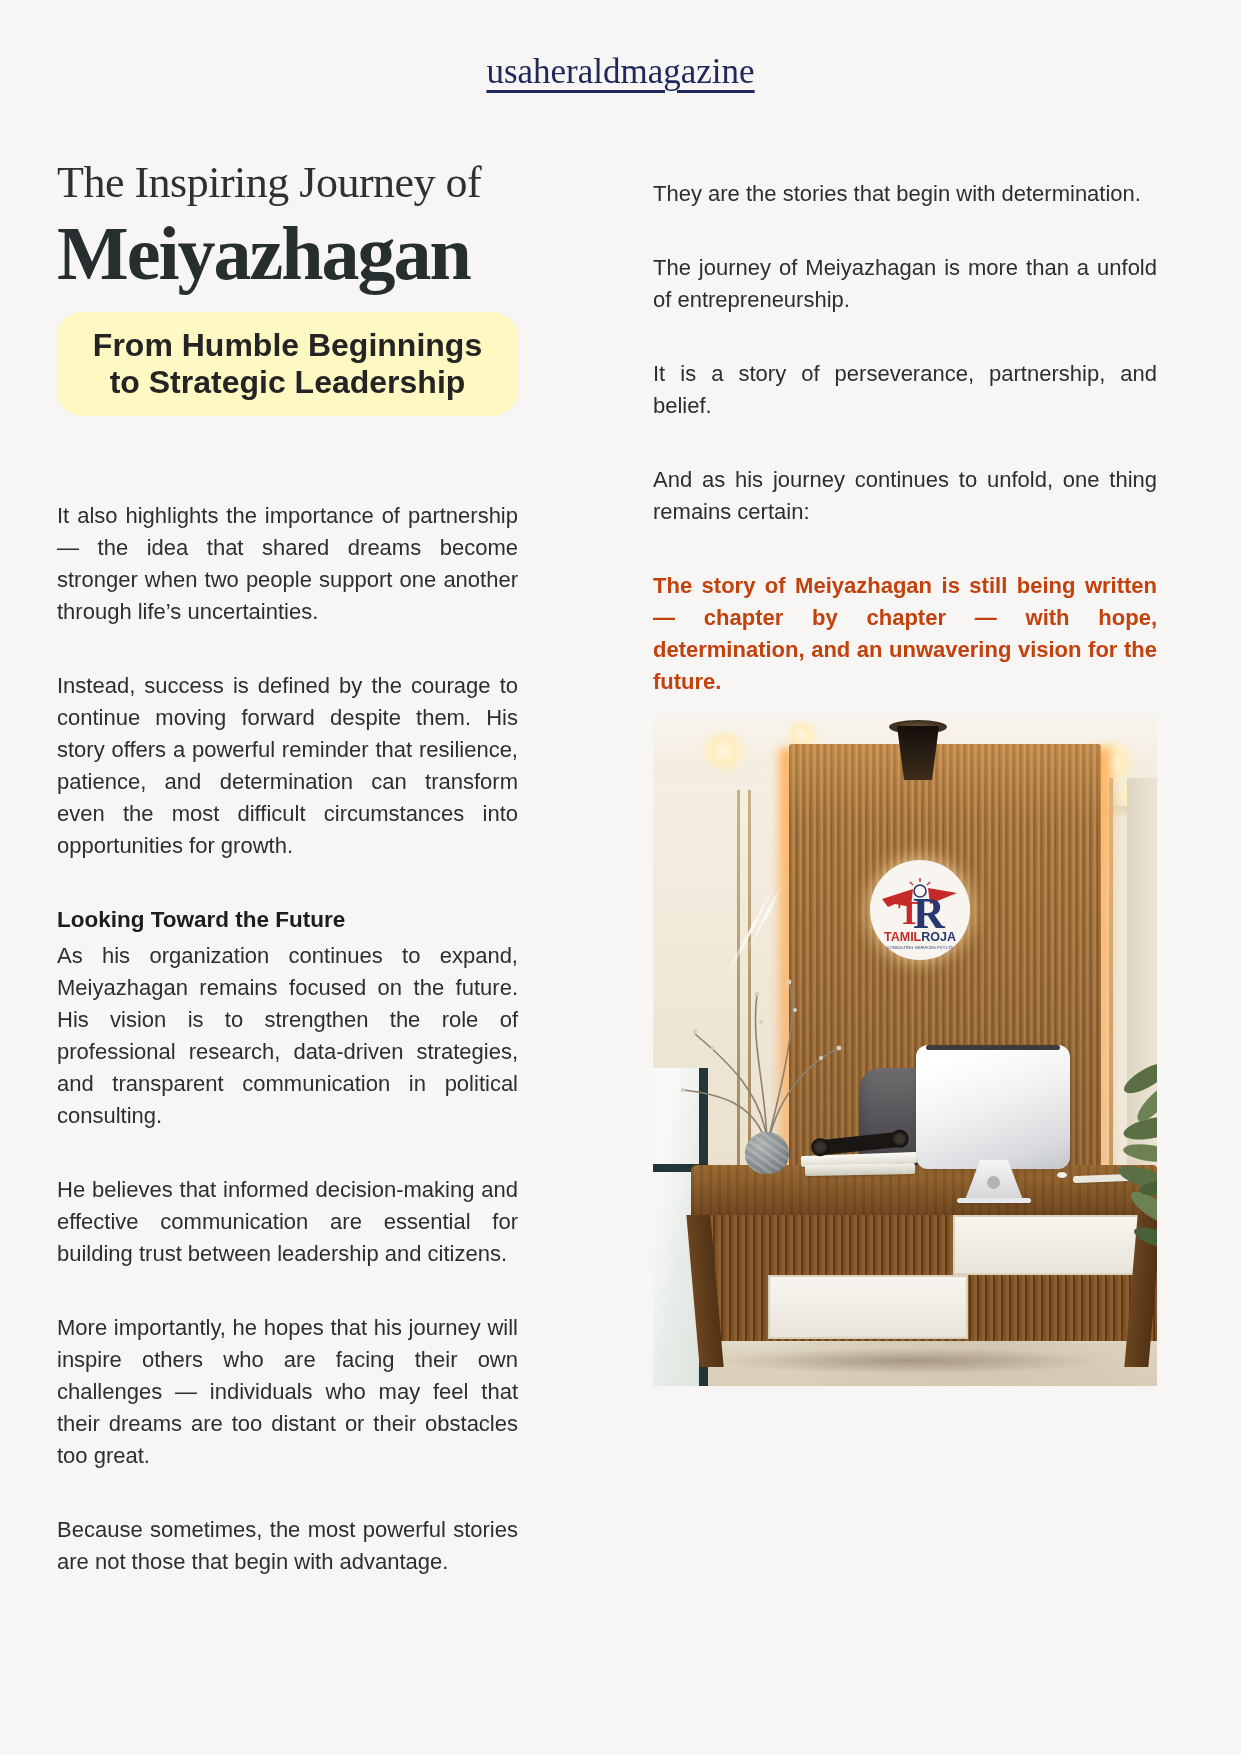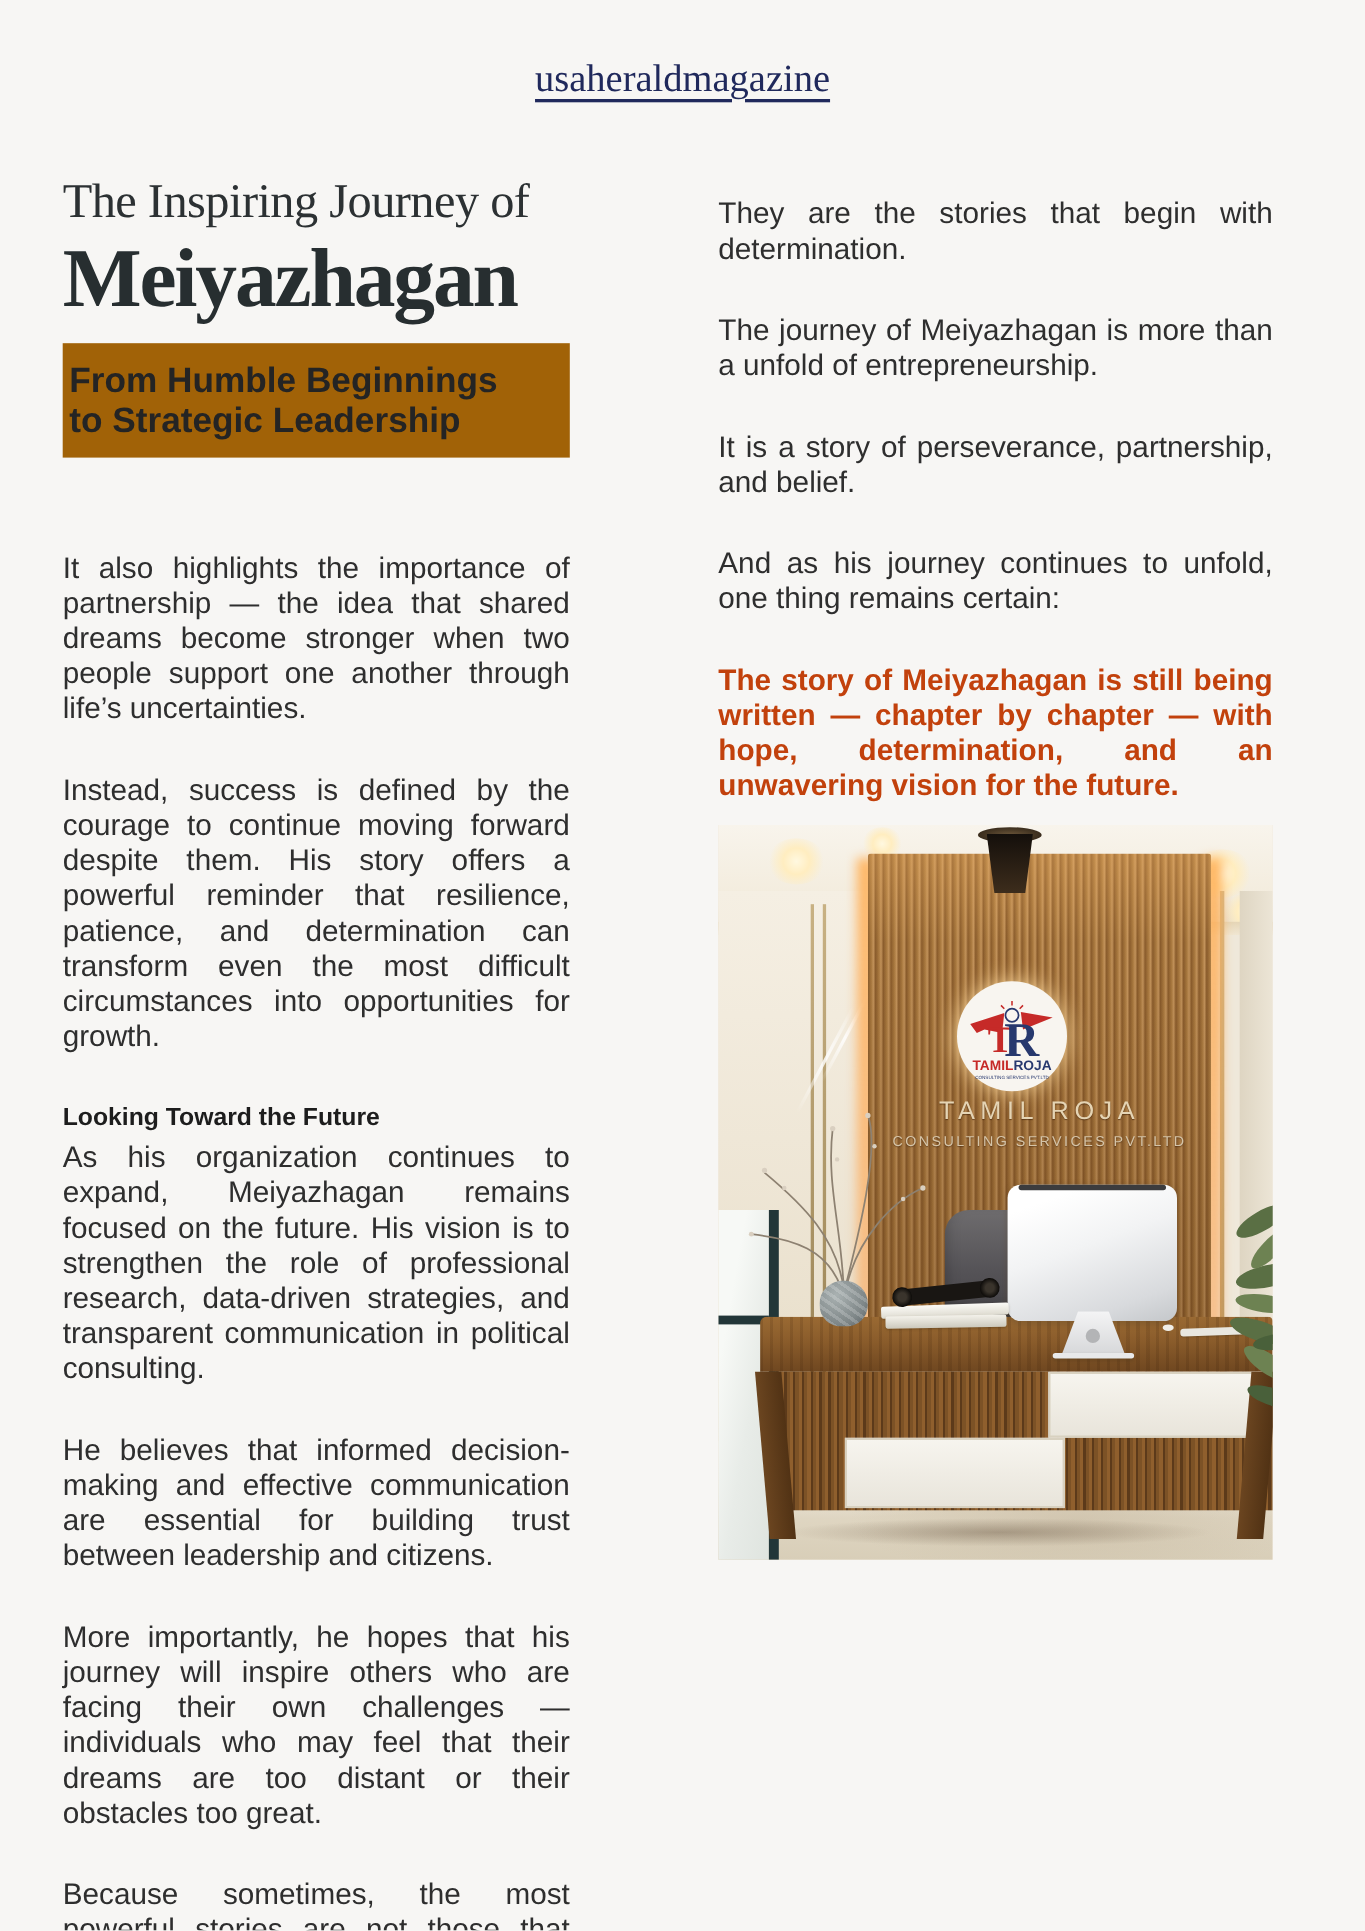--- a/index.html
+++ b/index.html
@@ -34,7 +34,7 @@
   .subtitle-line { font-size:32px; font-weight:700; color:#242424; line-height:37px; }
 
   .body p {
-    font-size:27px; line-height:32px; text-align:justify;
+    font-size:22px; line-height:32px; text-align:justify;
     margin:0 0 42px 0; color:#2e2e2e;
   }
   .left-body { margin-top:84px; }

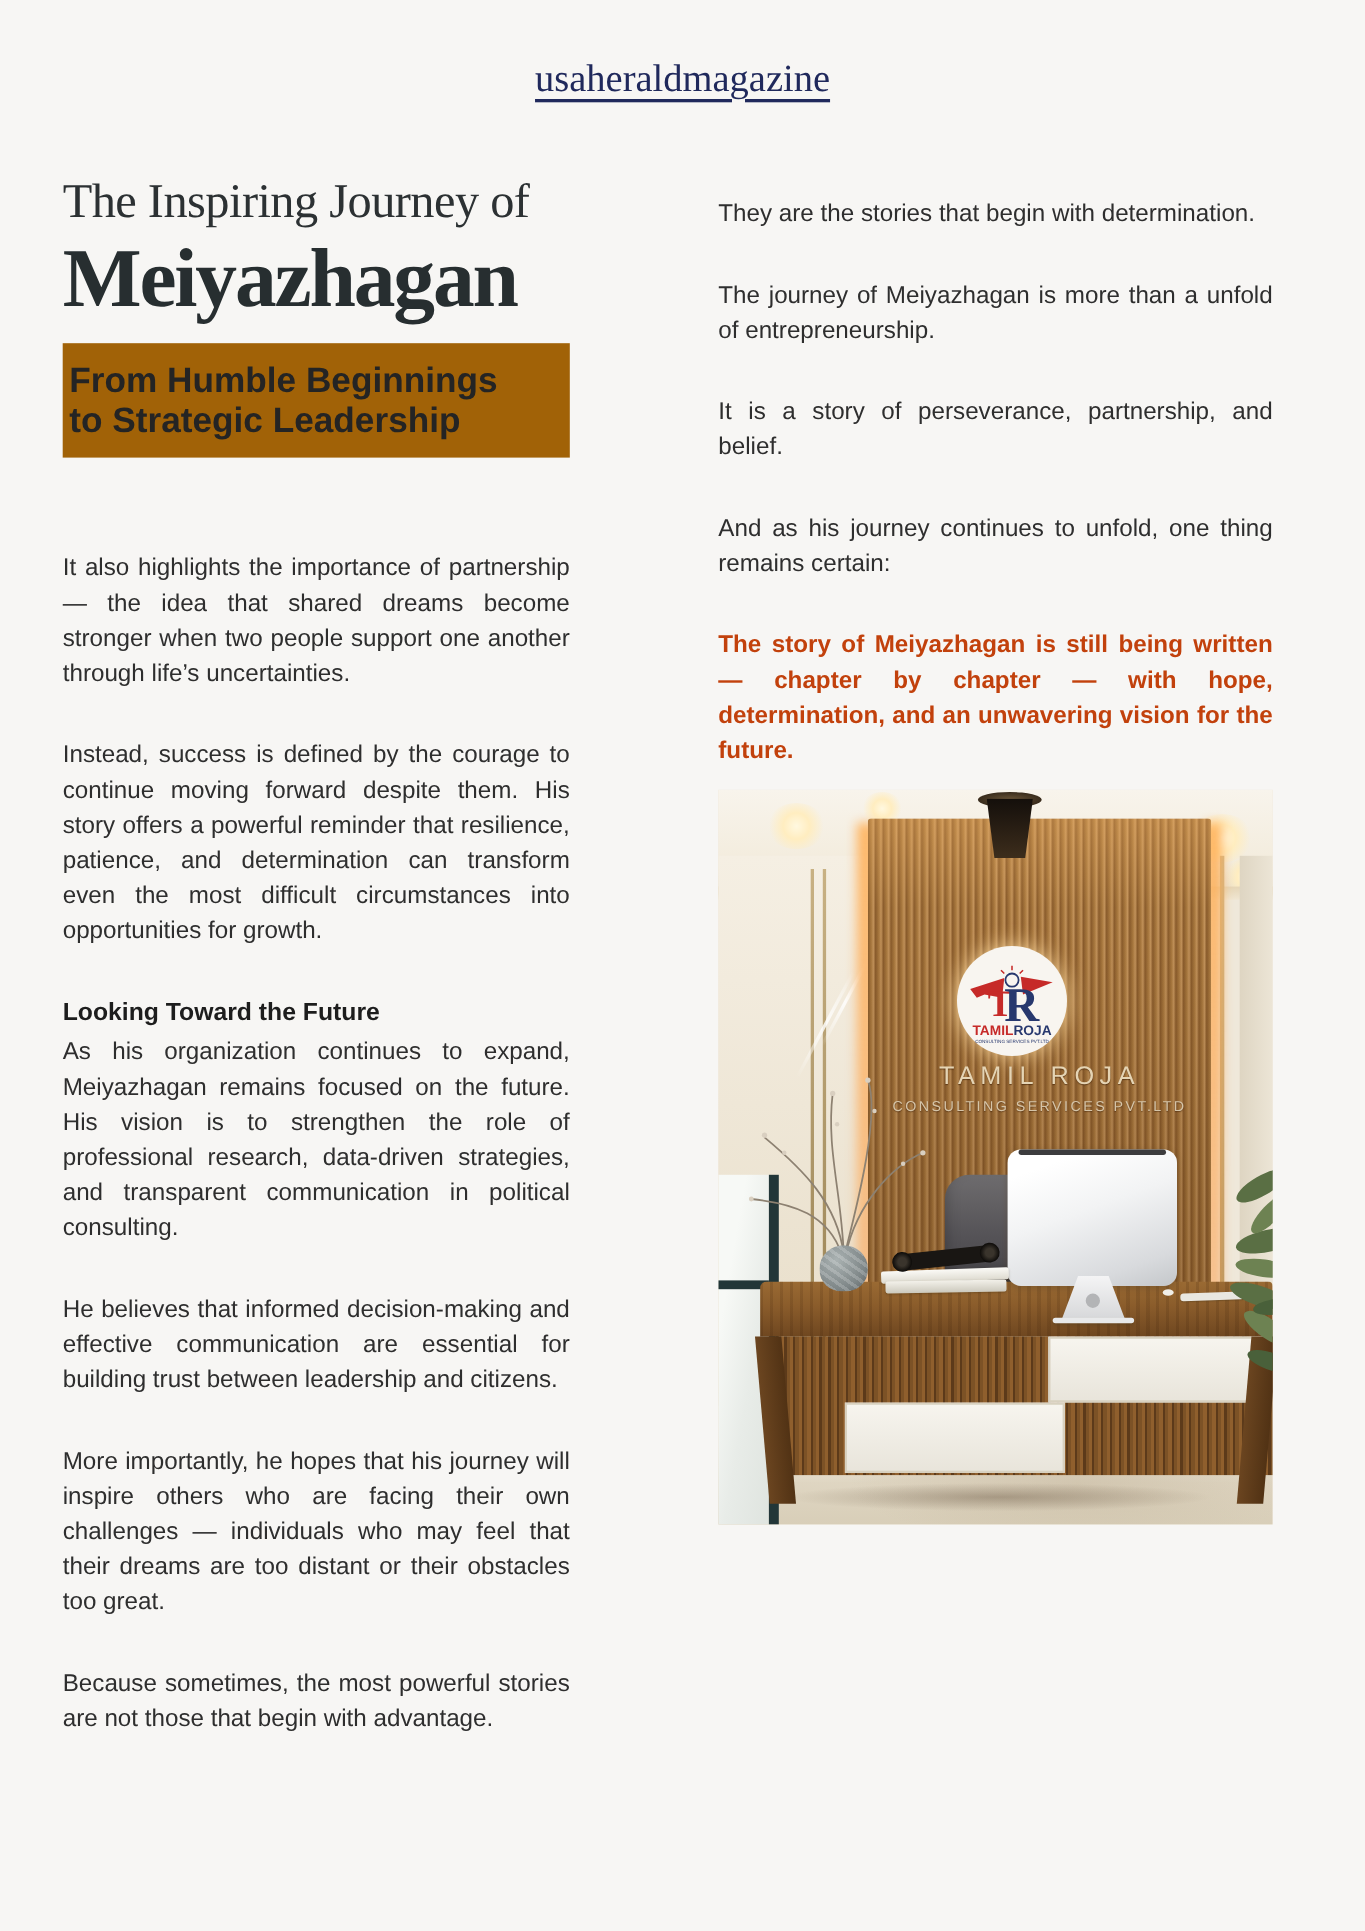--- a/index.html
+++ b/index.html
@@ -30,7 +30,7 @@
     font-family:"Liberation Serif", serif; font-weight:700; font-size:76px;
     letter-spacing:-2px; color:#272e30; margin-top:4px; line-height:82px;
   }
-  .subtitle-box { background:#a16207; margin-top:18px; padding:15px 6px; text-align:left; }
+  .subtitle-box { background:#fef9c3; margin-top:18px; padding:15px 6px; text-align:center;border-radius:25px; }
   .subtitle-line { font-size:32px; font-weight:700; color:#242424; line-height:37px; }
 
   .body p {

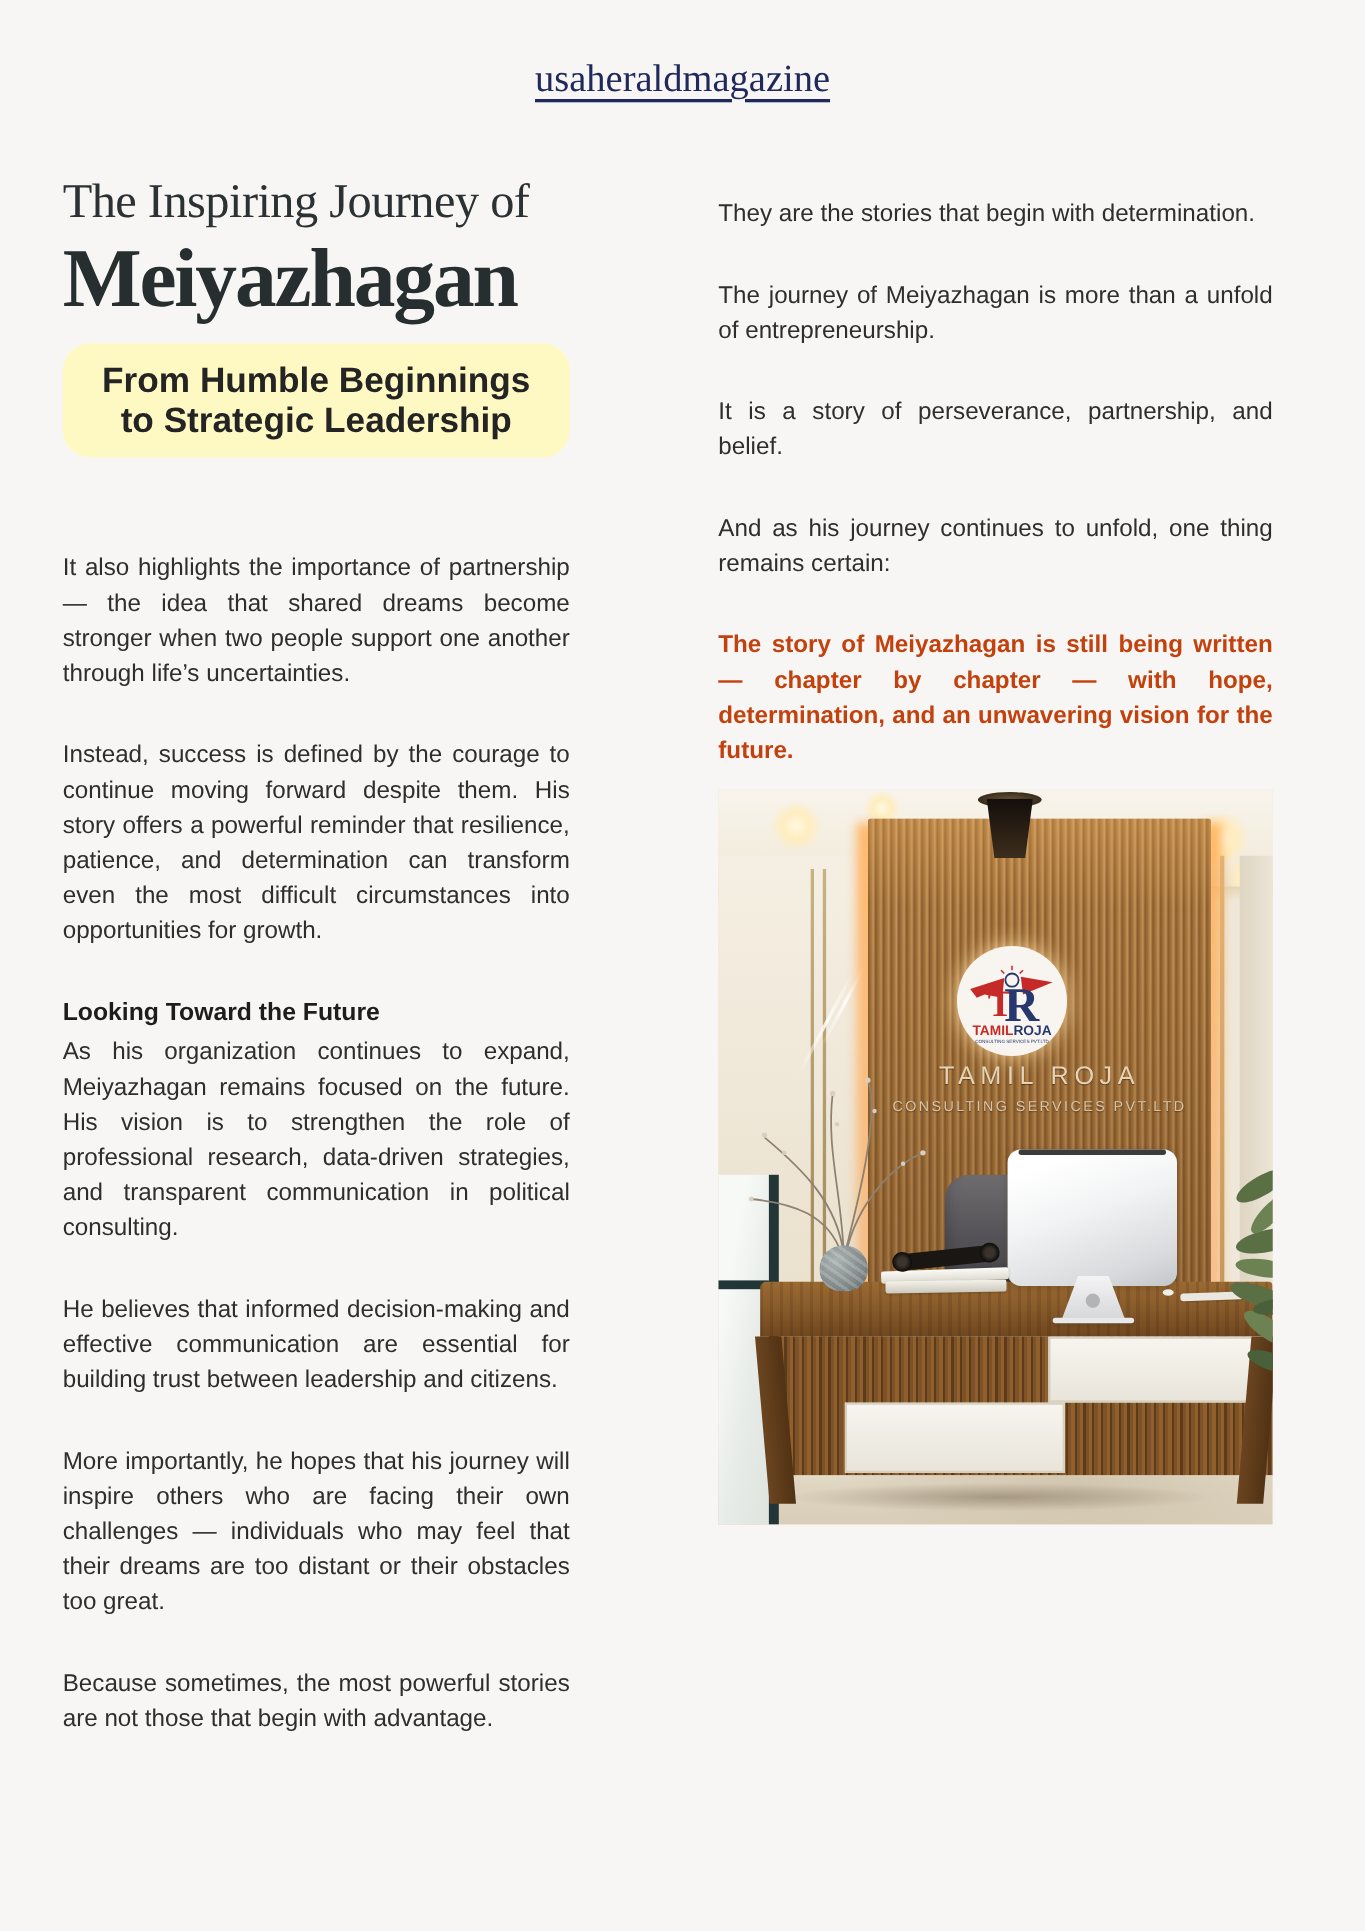--- a/index.html
+++ b/index.html
@@ -241,10 +241,6 @@
           <text x="52" y="90.5" text-anchor="middle" font-family="Liberation Sans, sans-serif" font-size="4.2" fill="#27386e">CONSULTING SERVICES PVT.LTD</text>
         </svg>
 
-        <div class="ph-sign">
-          <div class="ph-sign-title">TAMIL ROJA</div>
-          <div class="ph-sign-sub">CONSULTING SERVICES PVT.LTD</div>
-        </div>
 
         <div class="ph-floor"></div>
         <div class="ph-window"></div>

